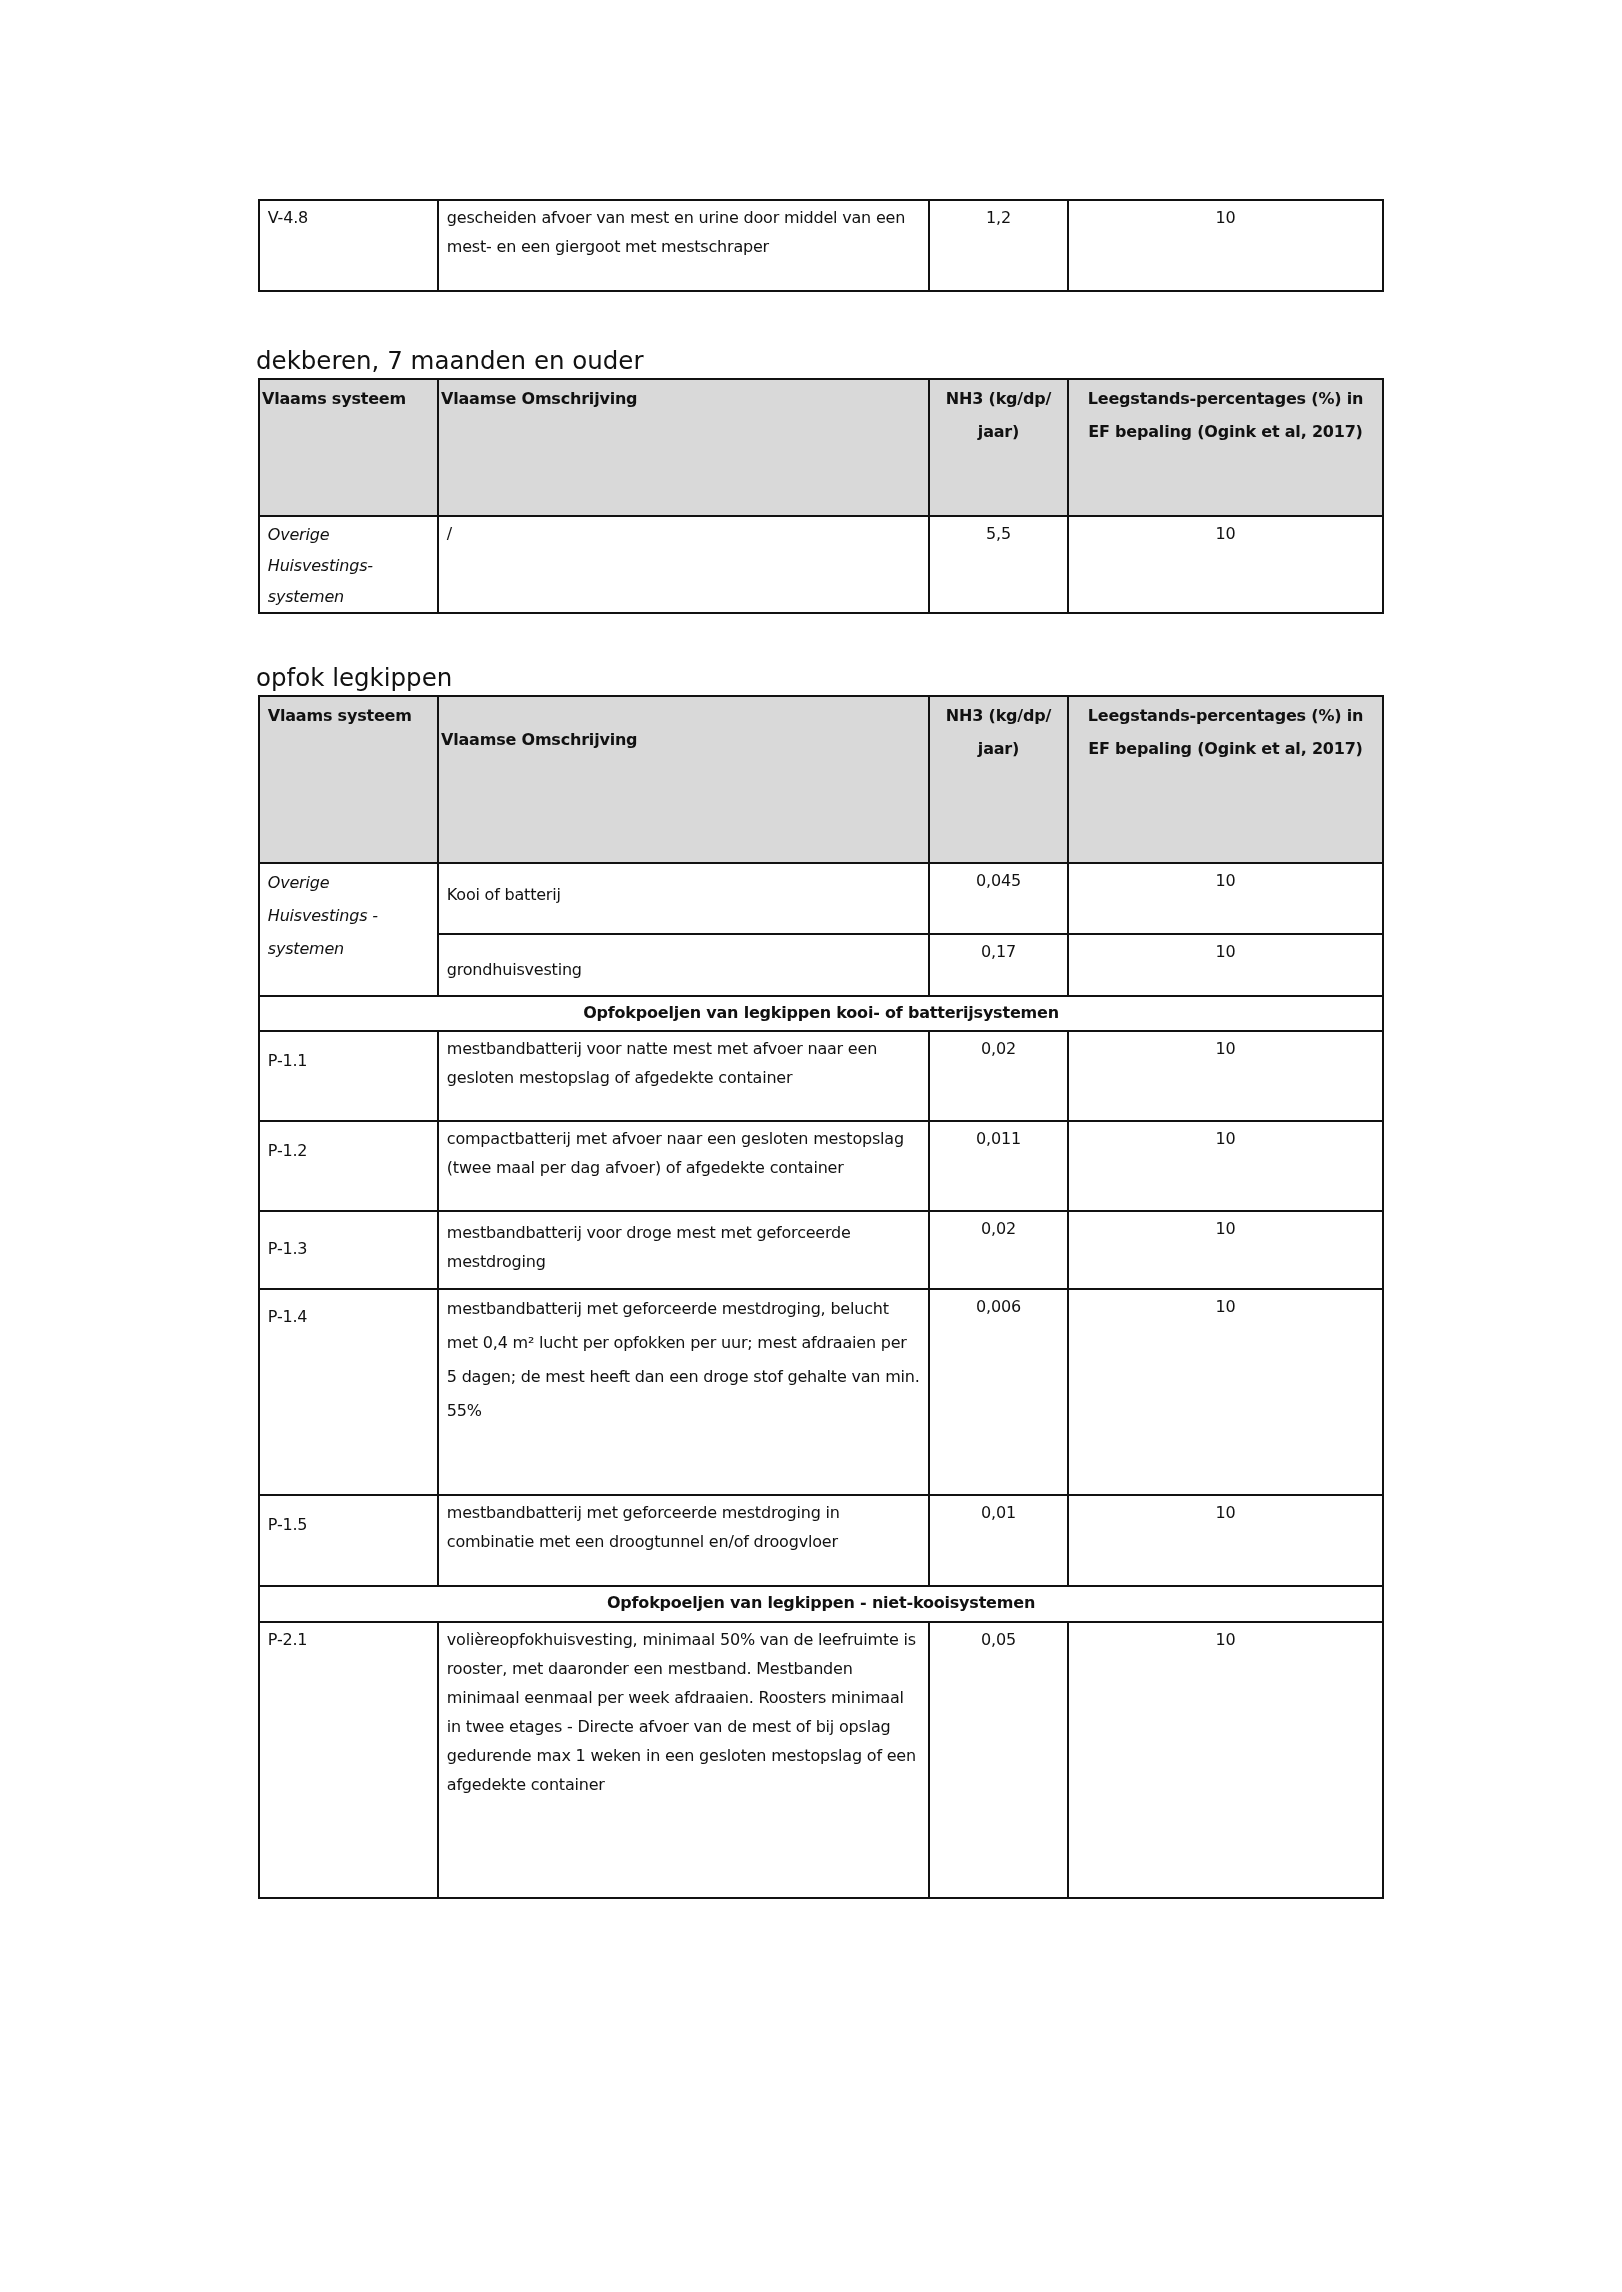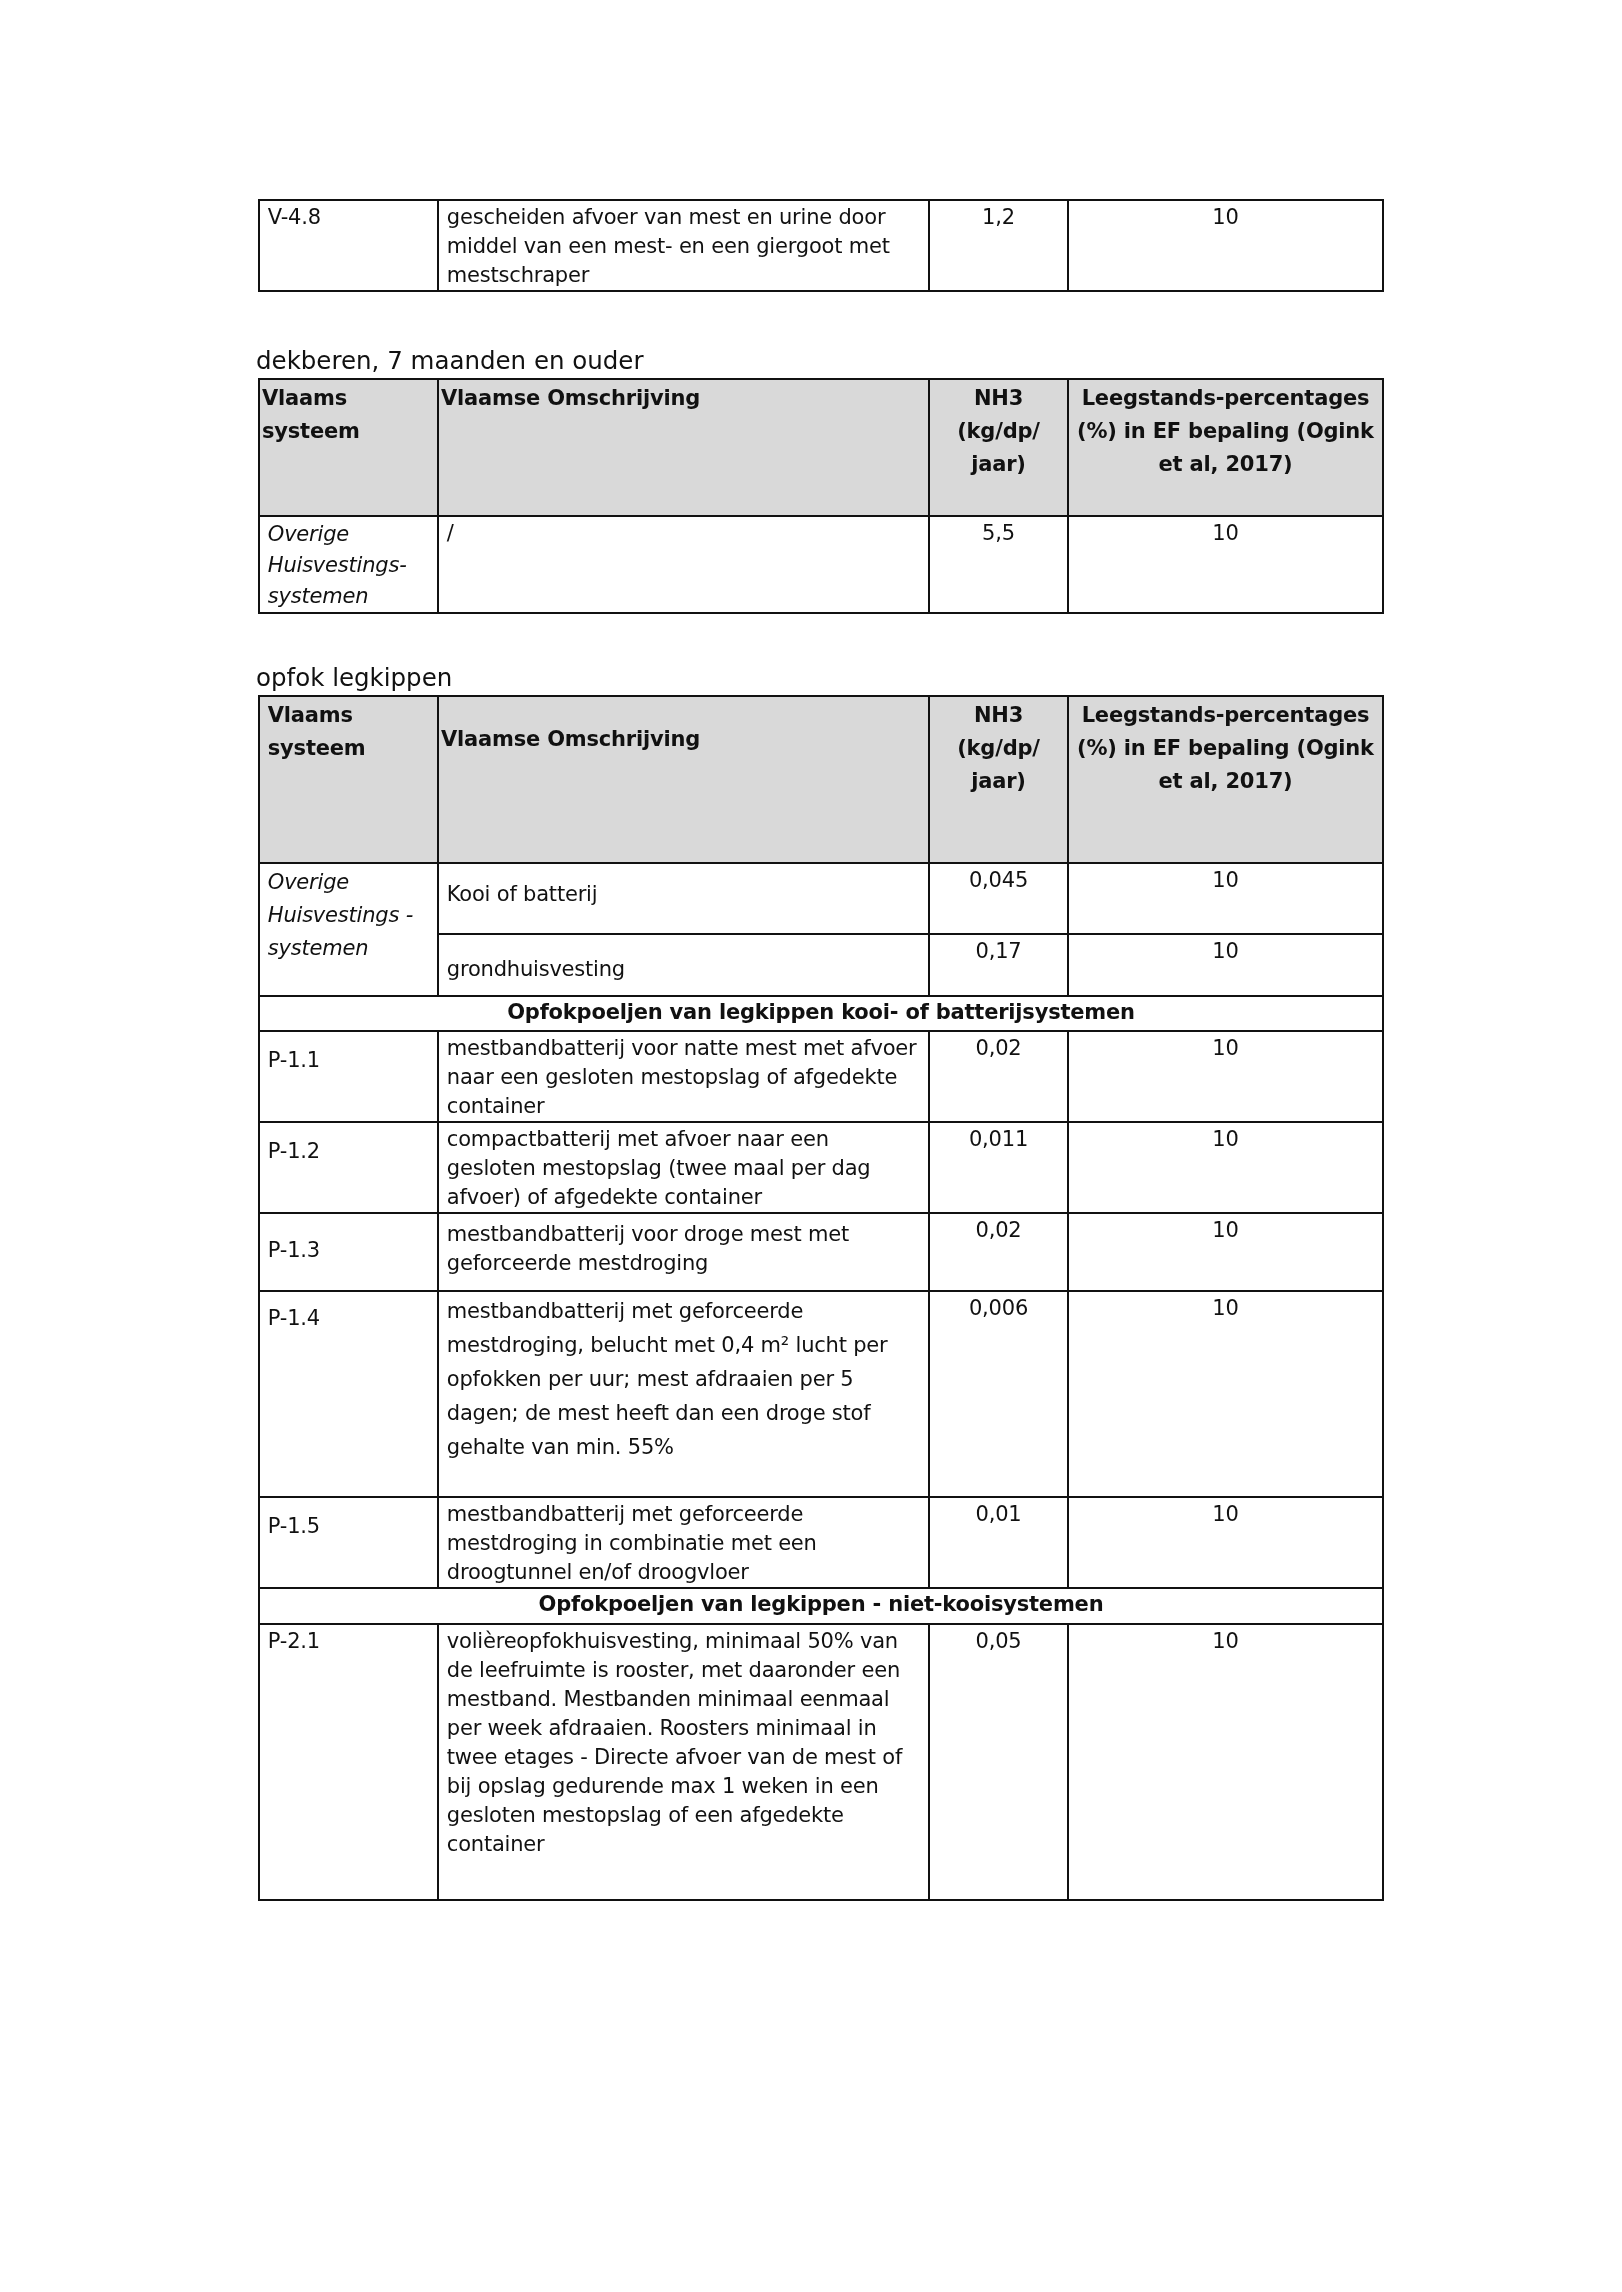--- a/index.html
+++ b/index.html
@@ -6,7 +6,7 @@
   body { width: 1622px; height: 2293px; position: relative; font-family: "DejaVu Sans", sans-serif; color: #111; }
   .page { position: absolute; left: 0; top: 0; width: 1622px; height: 2293px; }
   table { position: absolute; left: 258px; width: 1124px; border-collapse: collapse; table-layout: fixed; }
-  td, th { border: 2px solid #111; vertical-align: top; font-size: 21px; line-height: 29px; padding: 2px 7.8px 0 7.8px; font-weight: normal; text-align: left; letter-spacing: -0.2px; }
+  td, th { border: 2px solid #111; vertical-align: top; font-size: 16px; line-height: 29px; padding: 2px 7.8px 0 7.8px; font-weight: normal; text-align: left; letter-spacing: -0.2px; }
   col.c1 { width: 179px; } col.c2 { width: 491px; } col.c3 { width: 139px; } col.c4 { width: 315px; }
   th { background: #d9d9d9; font-weight: bold; line-height: 33px; padding-top: 2px; }
   th.center { text-align: center; }

